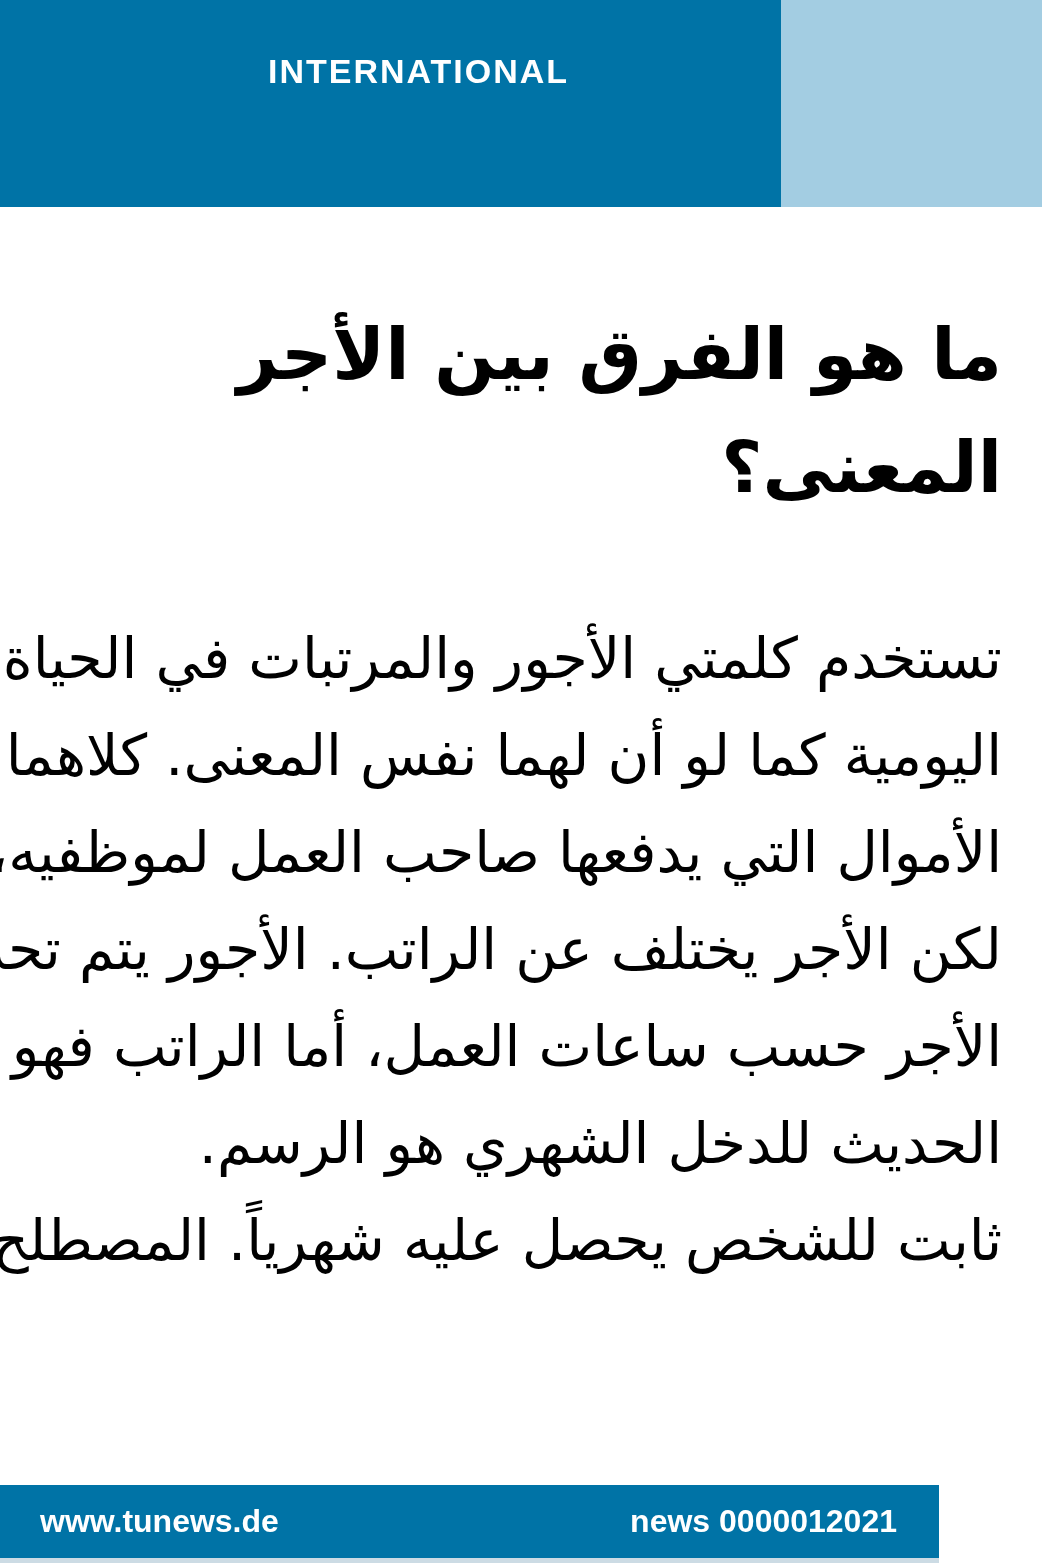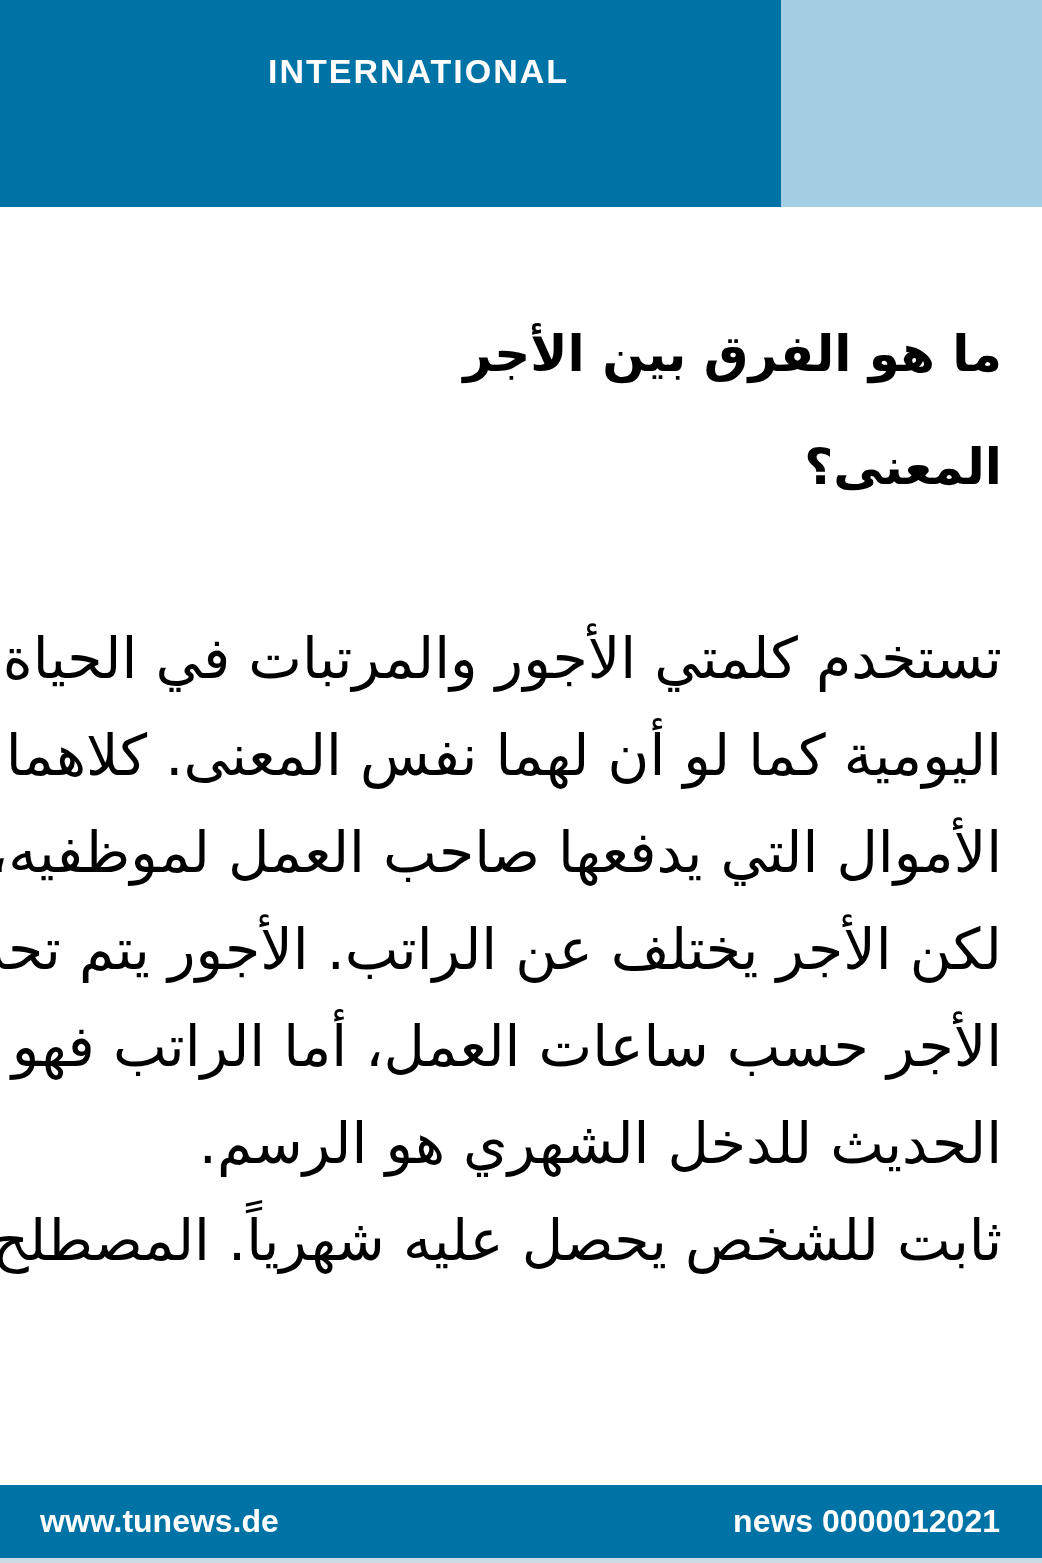--- a/index.html
+++ b/index.html
@@ -70,7 +70,7 @@
     color: var(--ink);
     font-family: "DejaVu Sans", sans-serif;
     font-weight: bold;
-    font-size: 50px;
+    font-size: 71px;
     line-height: 113px;
   }
   .heading-line { white-space: nowrap; }

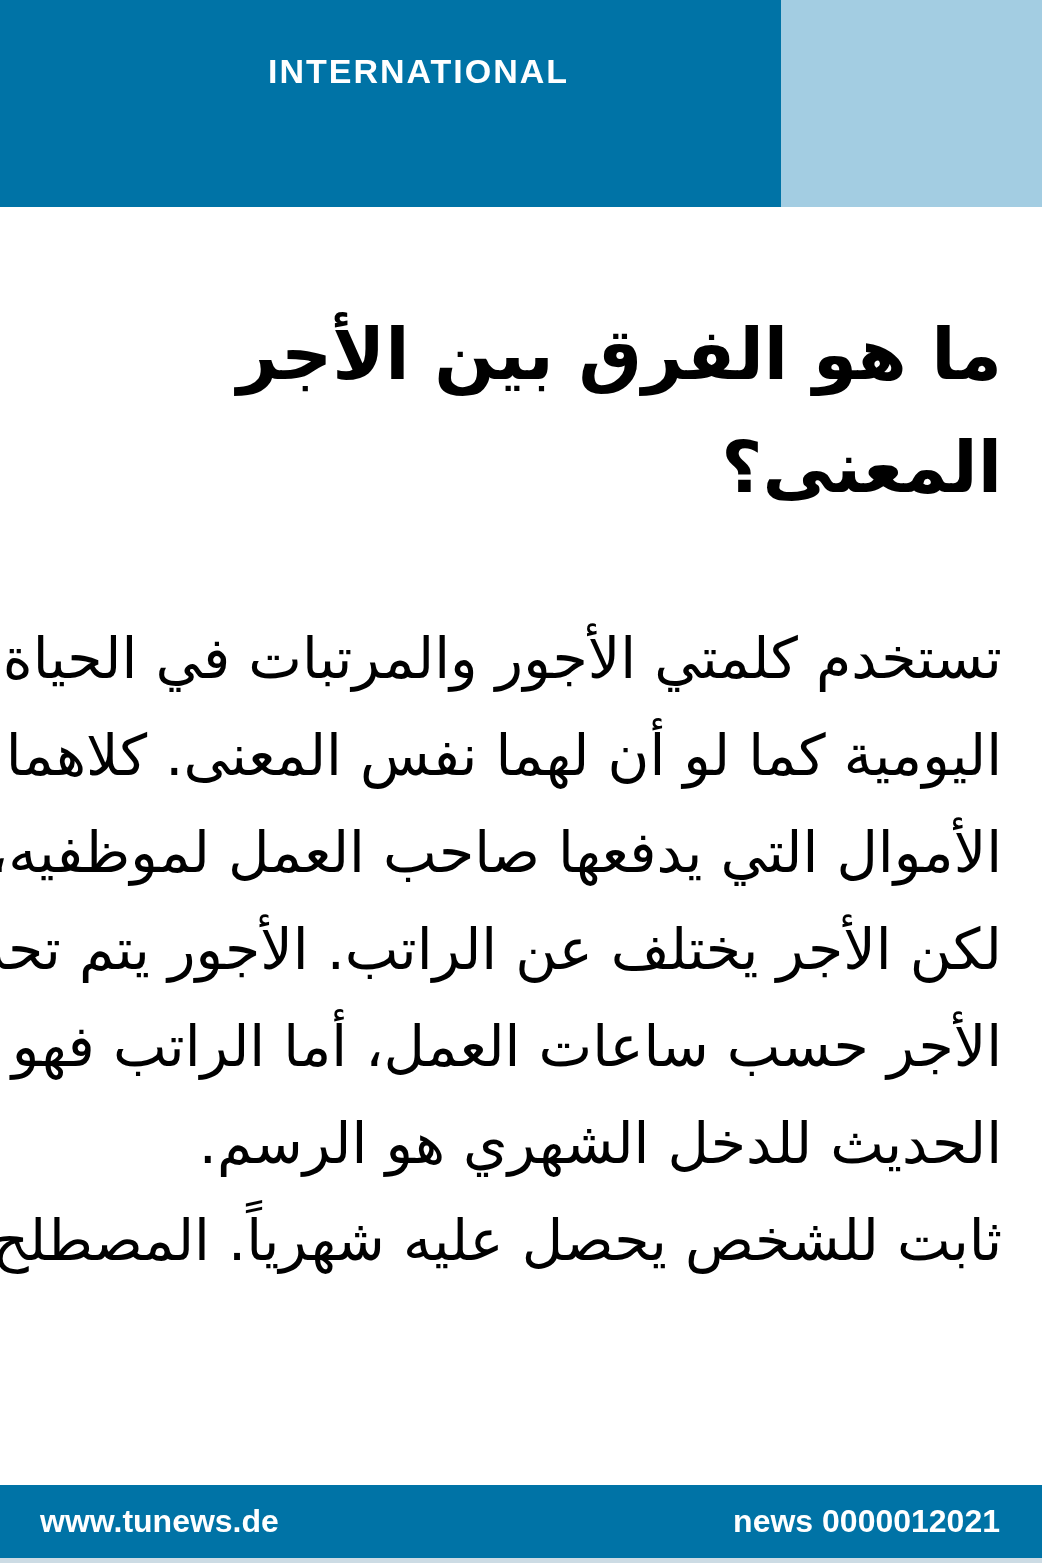--- a/index.html
+++ b/index.html
@@ -95,7 +95,7 @@
     position: absolute;
     left: 0;
     top: 1485px;
-    width: 1042px;
+    width: 939px;
     height: 78px;
     background: var(--dark-blue);
     display: flex;

